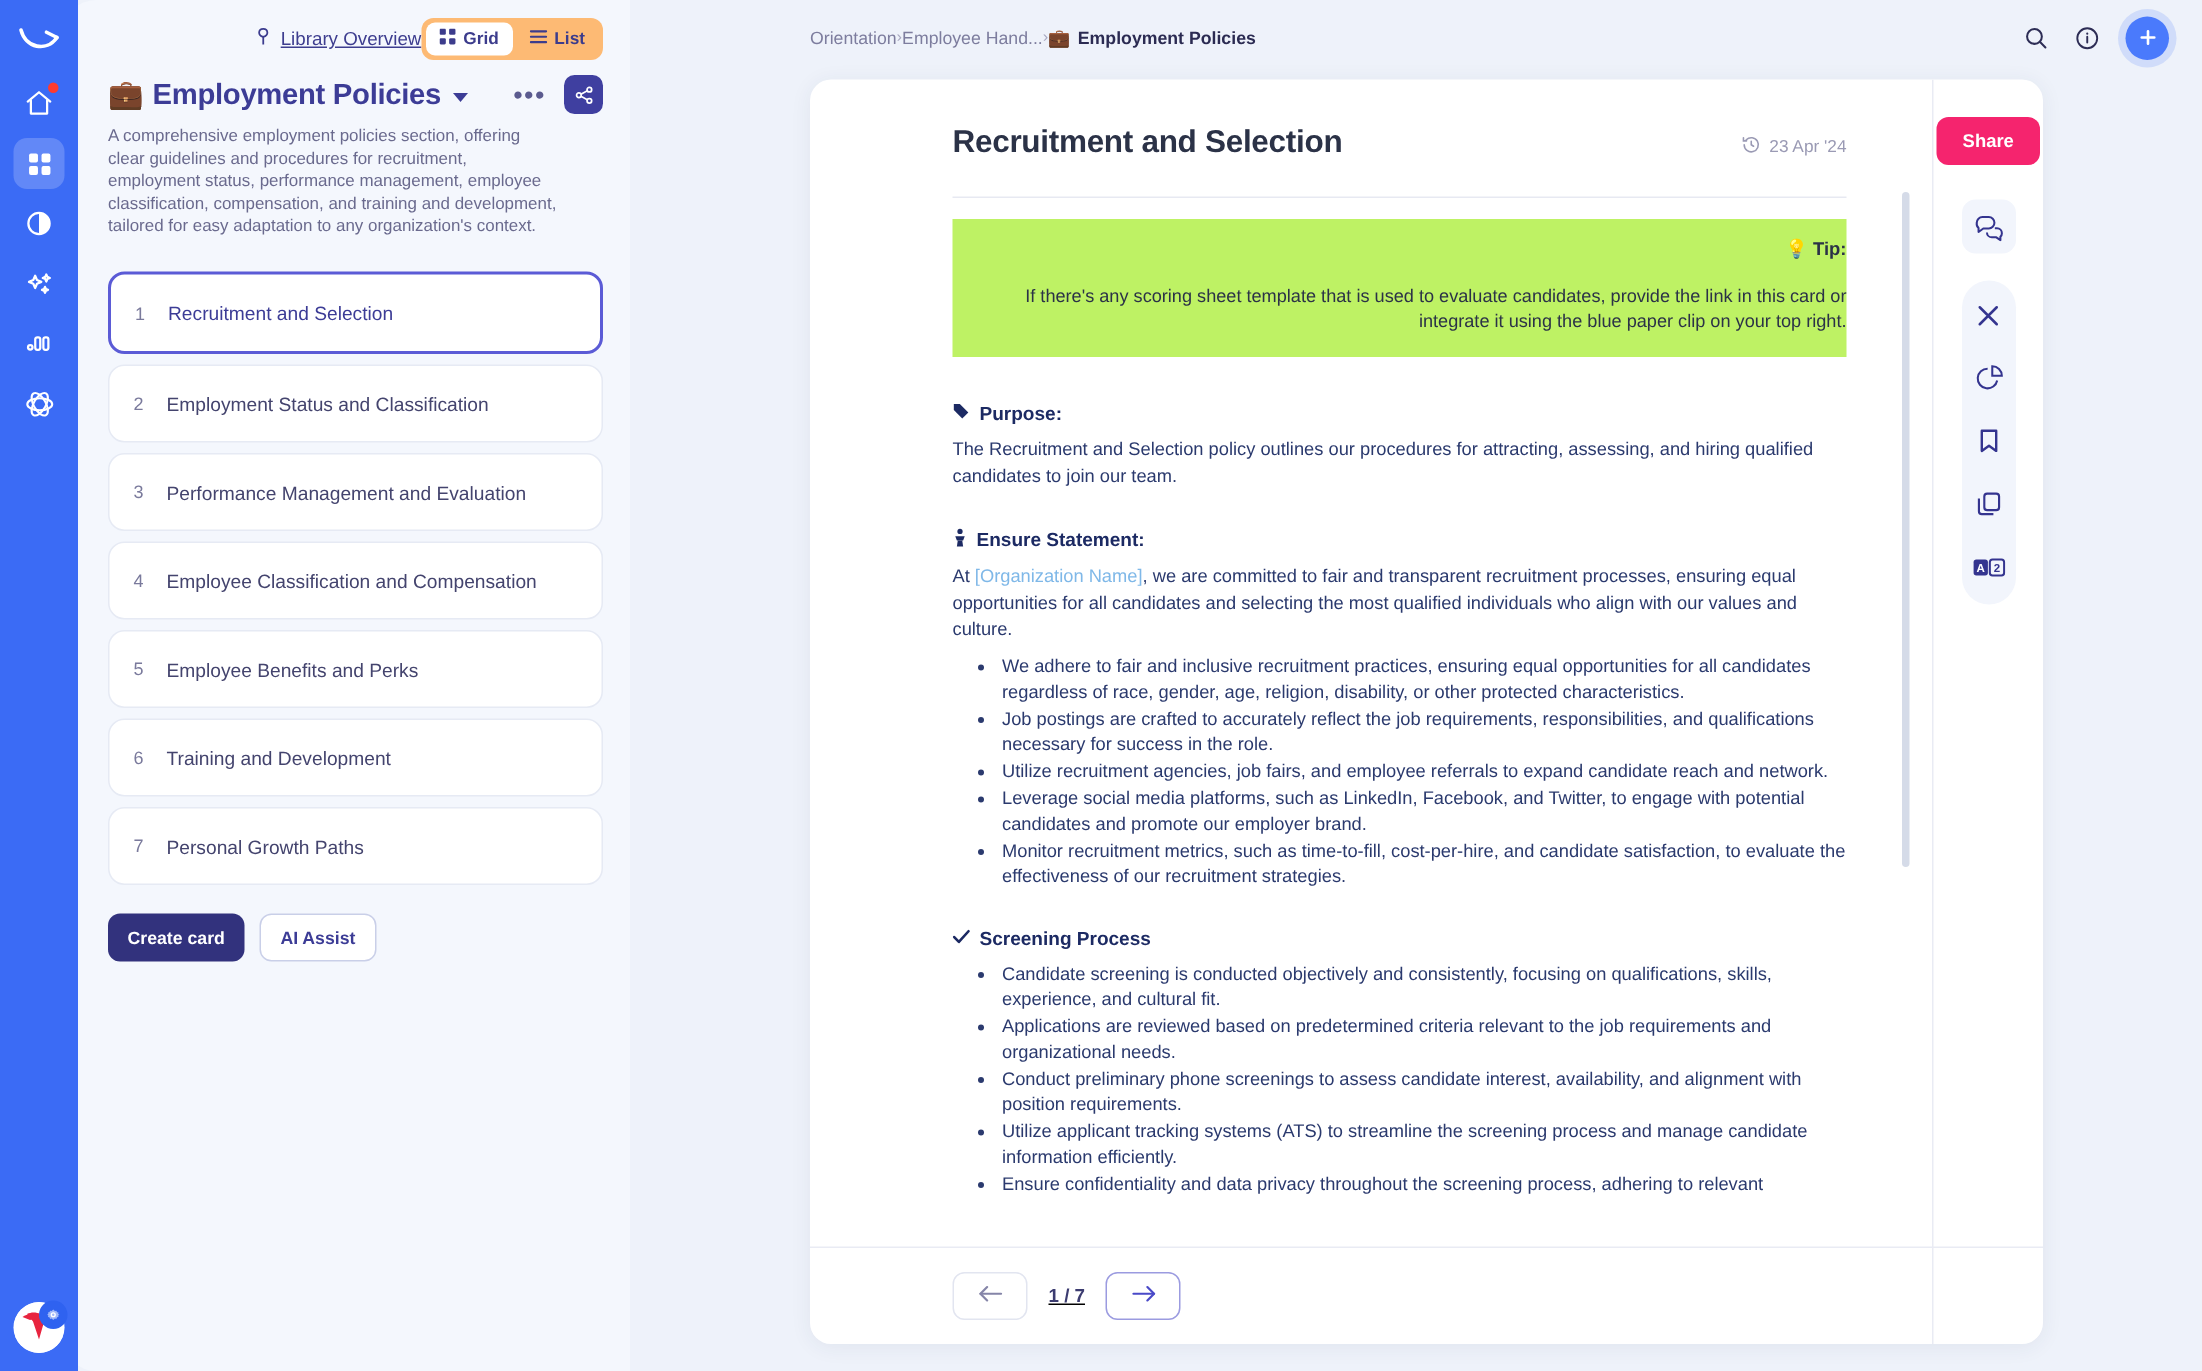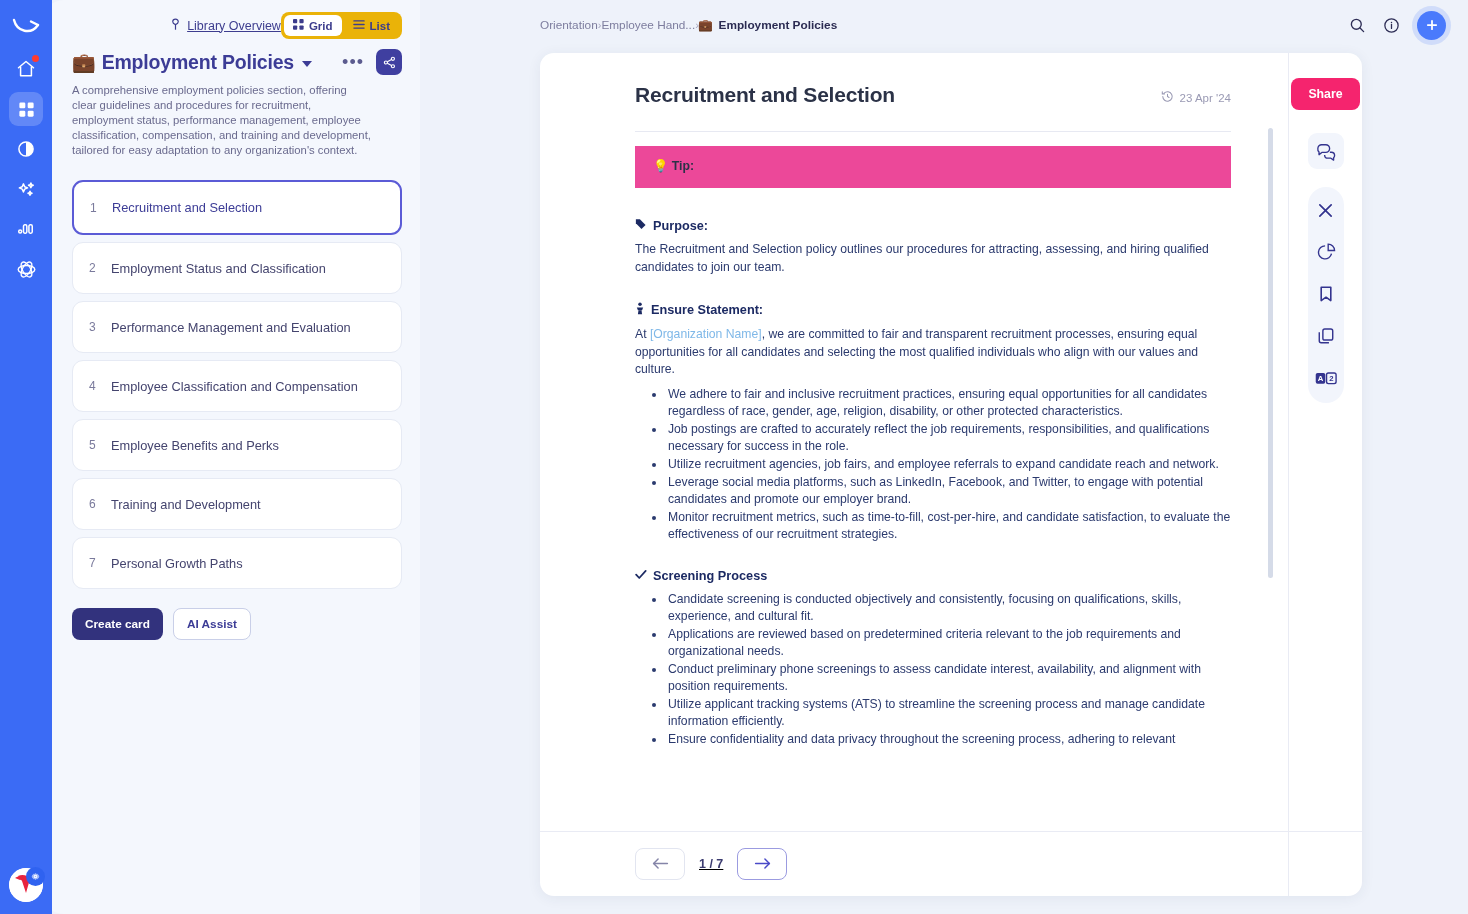--- a/index.html
+++ b/index.html
@@ -60,7 +60,7 @@
     cursor: pointer;
   }
   .view-toggle {
-    display: flex; align-items: center; background: #eab308;
+    display: flex; align-items: center; background: #fdba74;
     border-radius: 8px; padding: 3px; gap: 2px;
   }
   .vt-item {

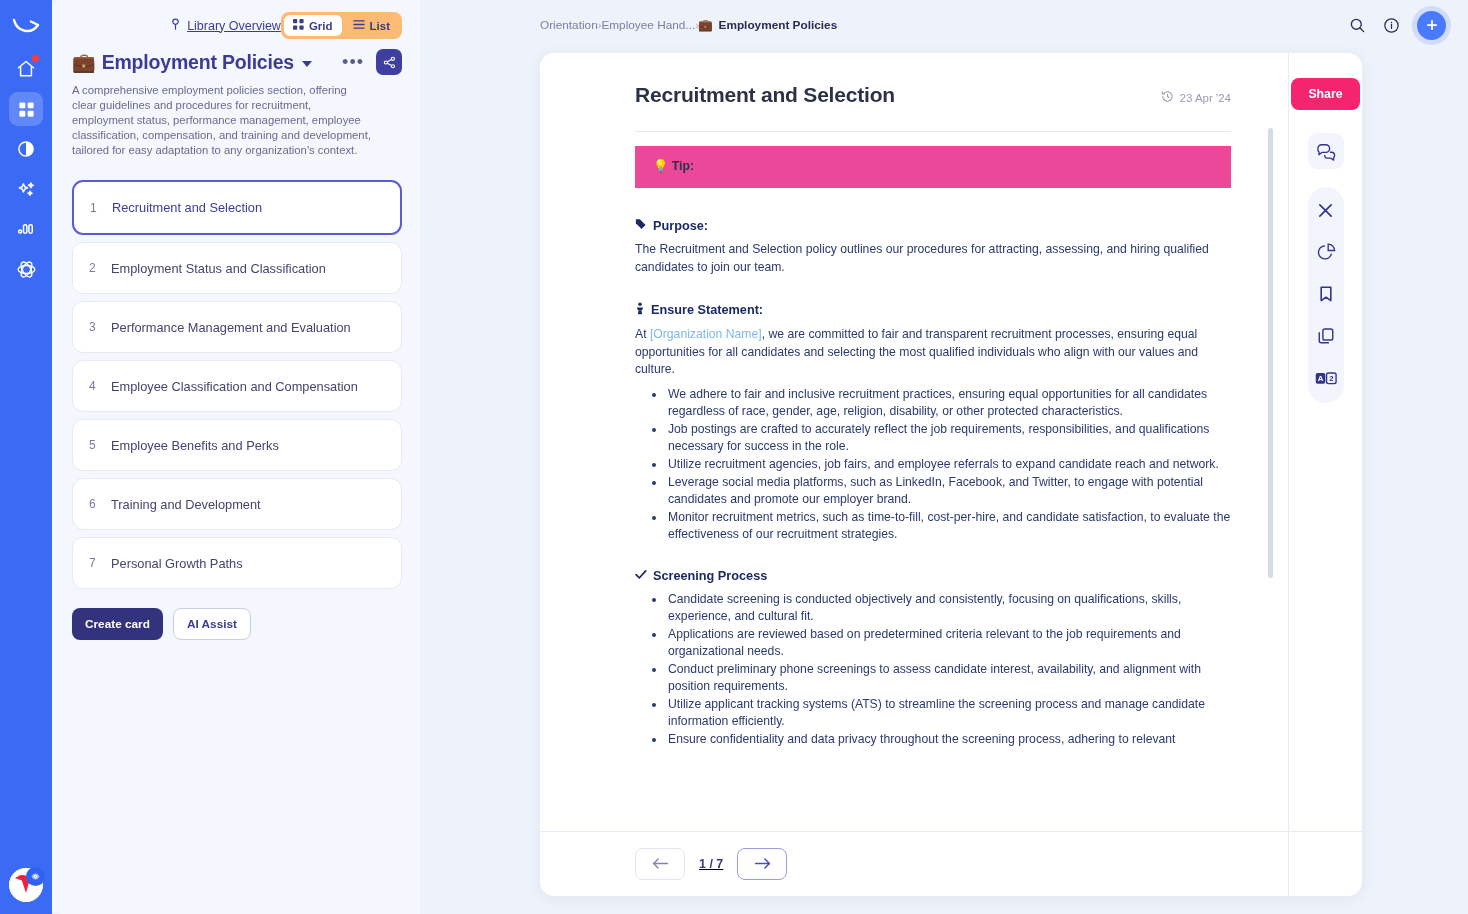--- a/index.html
+++ b/index.html
@@ -156,7 +156,7 @@
   .doc-date { display: flex; align-items: center; gap: 6px; font-size: 11.5px; color: #9a9ab4; padding-top: 7px; justify-content: space-between; }
   .doc-divider { height: 1px; background: #e7e9f2; margin: 24px 0 14px 0; }
 
-  .tip-box { background: #ec4899; padding: 13px 18px 15px 18px; text-align: left; }
+  .tip-box { background: #bef264; padding: 13px 0 15px 18px; text-align: right; }
   .tip-head { font-size: 12.3px; font-weight: 700; color: #2b3247; }
   .tip-text { font-size: 12.1px; color: #2b3247; line-height: 17px; margin-top: 16px; }
 

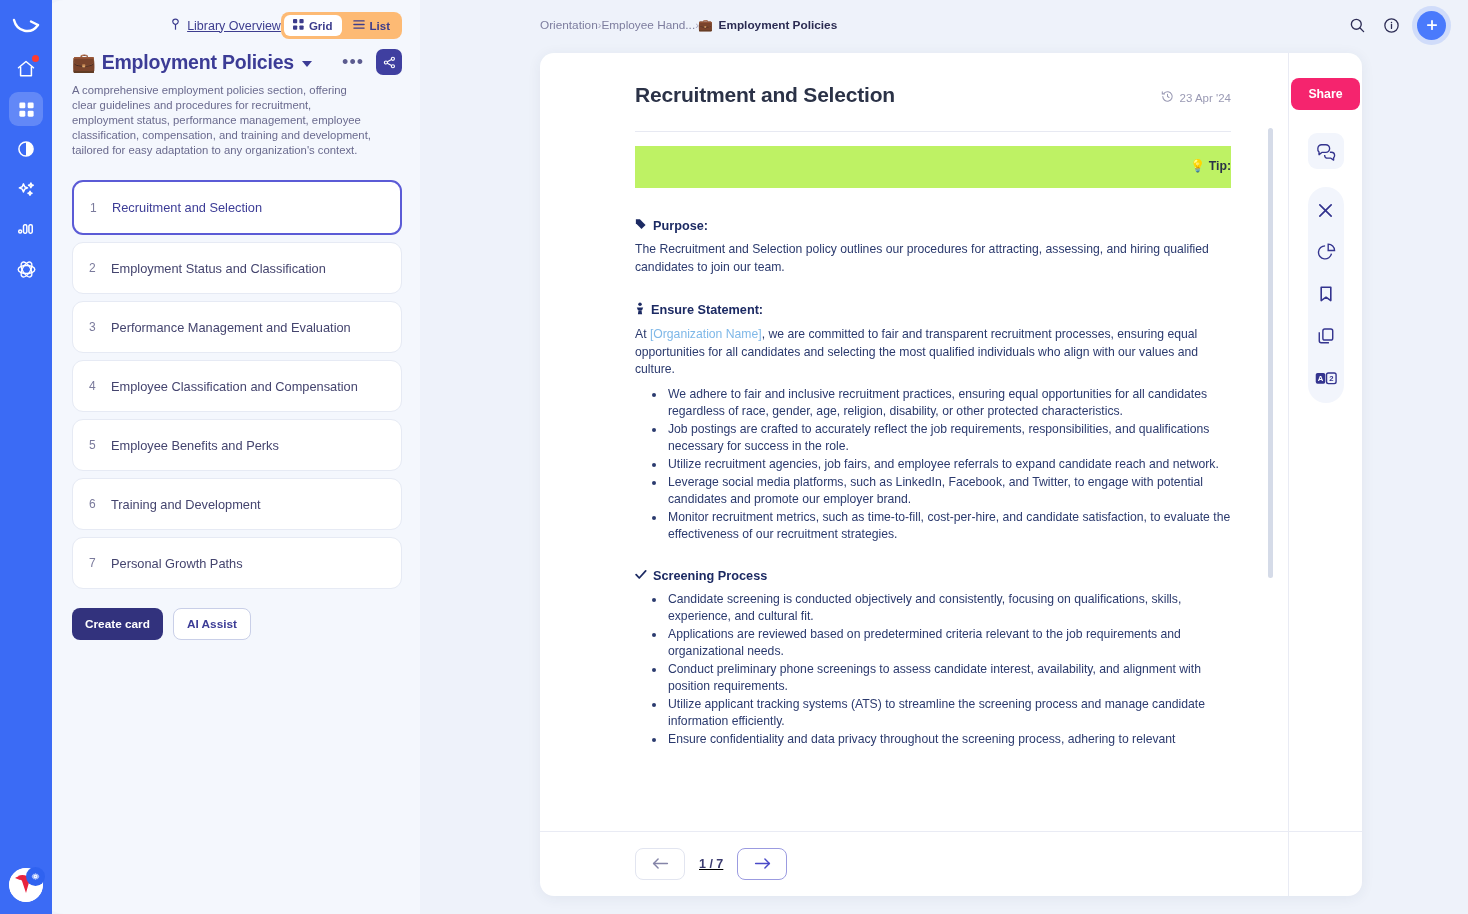--- a/index.html
+++ b/index.html
@@ -438,6 +438,7 @@
             <span>💡</span>
             <span>Tip:</span>
           </div>
+          <div class="tip-text">If there's any scoring sheet template that is used to evaluate candidates, provide the link in this card or integrate it using the blue paper clip on your top right.</div>
         </div>
 
         <div class="sec-head first">

